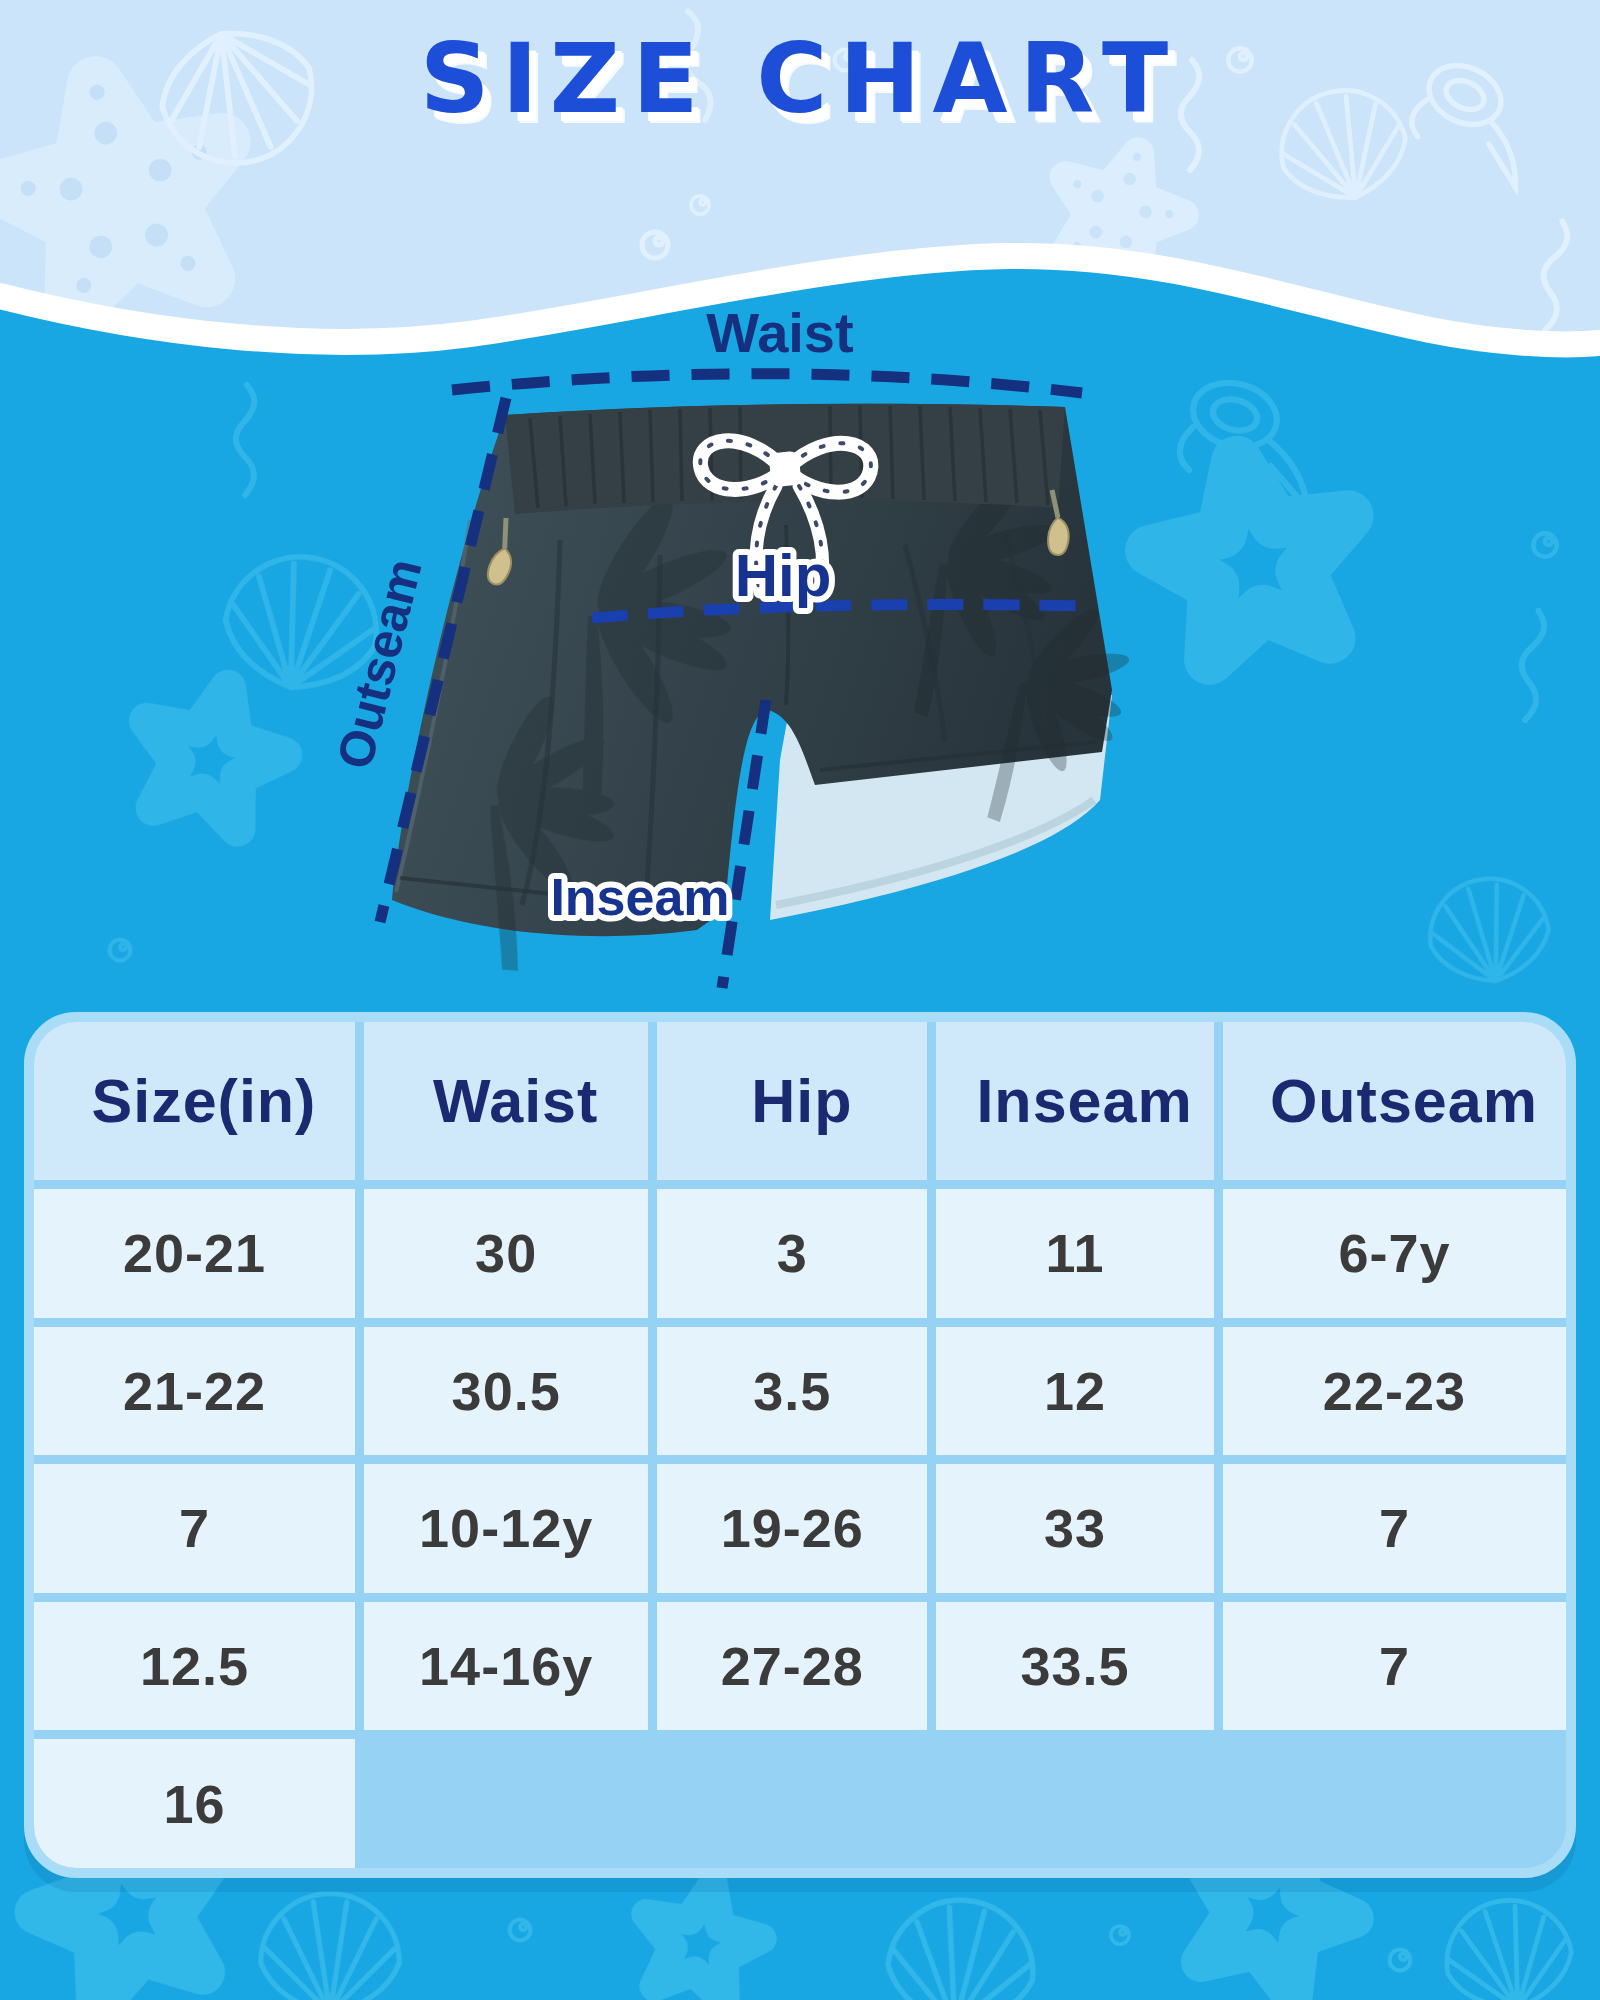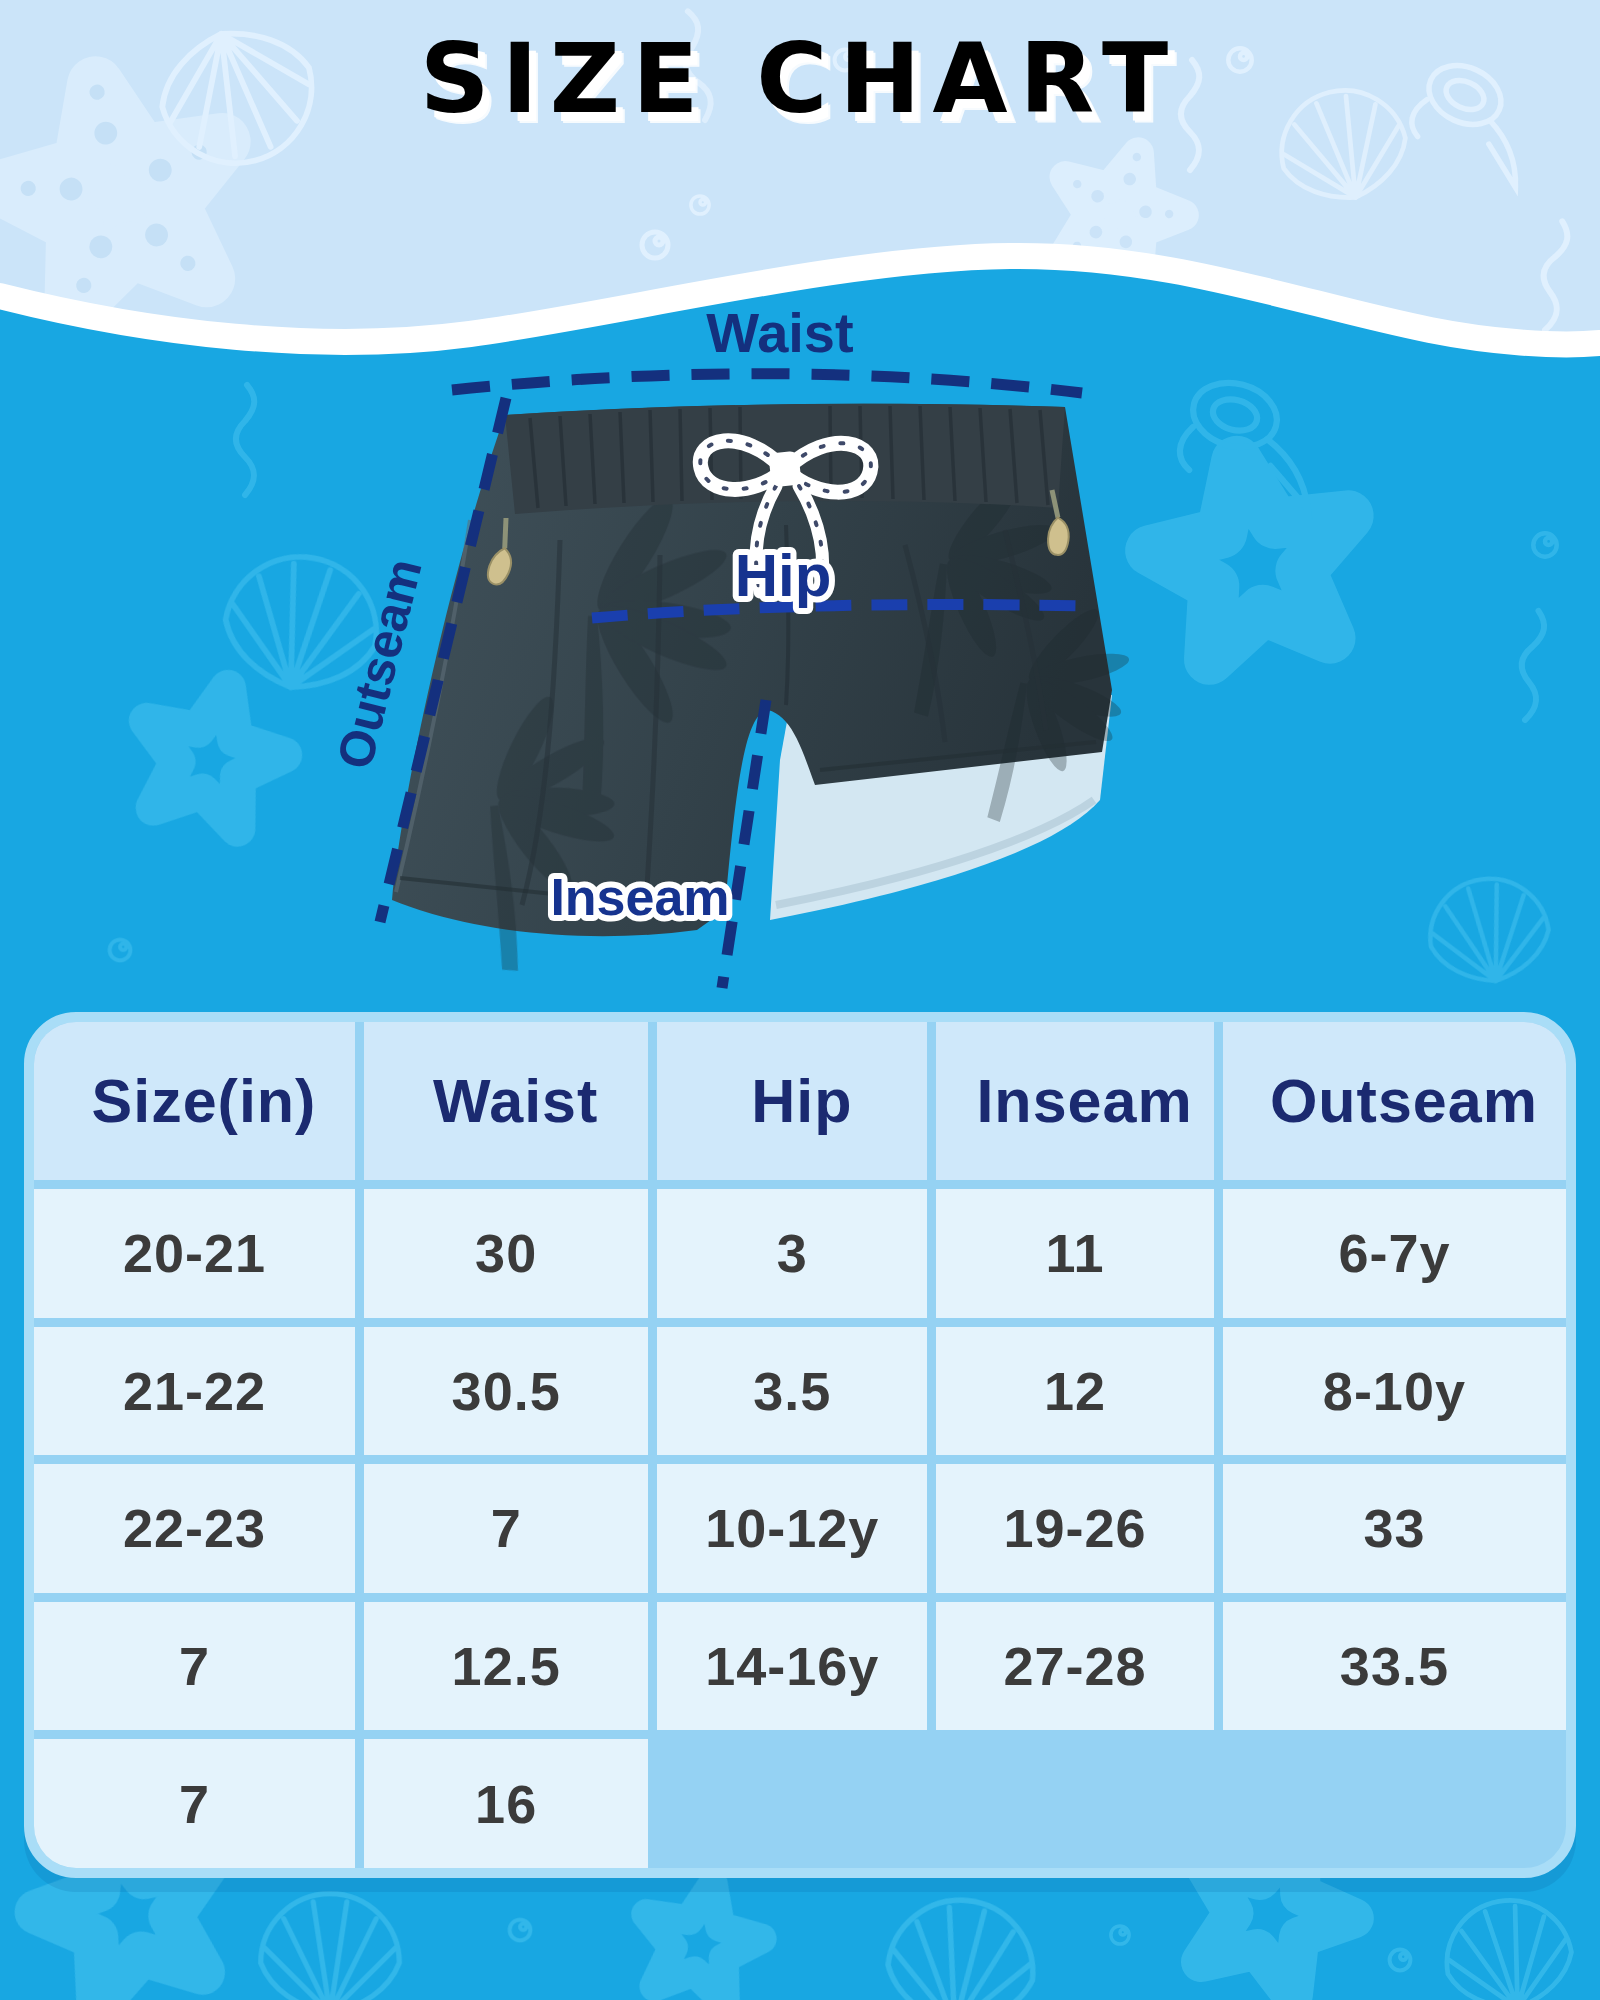--- a/index.html
+++ b/index.html
@@ -8,7 +8,7 @@
   .scene{position:absolute;left:0;top:0;width:1600px;height:2000px;display:block;}
   .title{position:absolute;left:0;top:22px;width:100%;text-align:center;
          font-family:"DejaVu Sans",sans-serif;font-weight:bold;
-         font-size:97px;letter-spacing:12px;color:#000000;
+         font-size:97px;letter-spacing:12px;color:#1d4ed8;
          text-shadow:7px 9px 0 #ffffff, 9px 11px 0 rgba(255,255,255,.85);
          user-select:none;}
   .size-table{position:absolute;left:24px;top:1012px;width:1552px;height:866px;

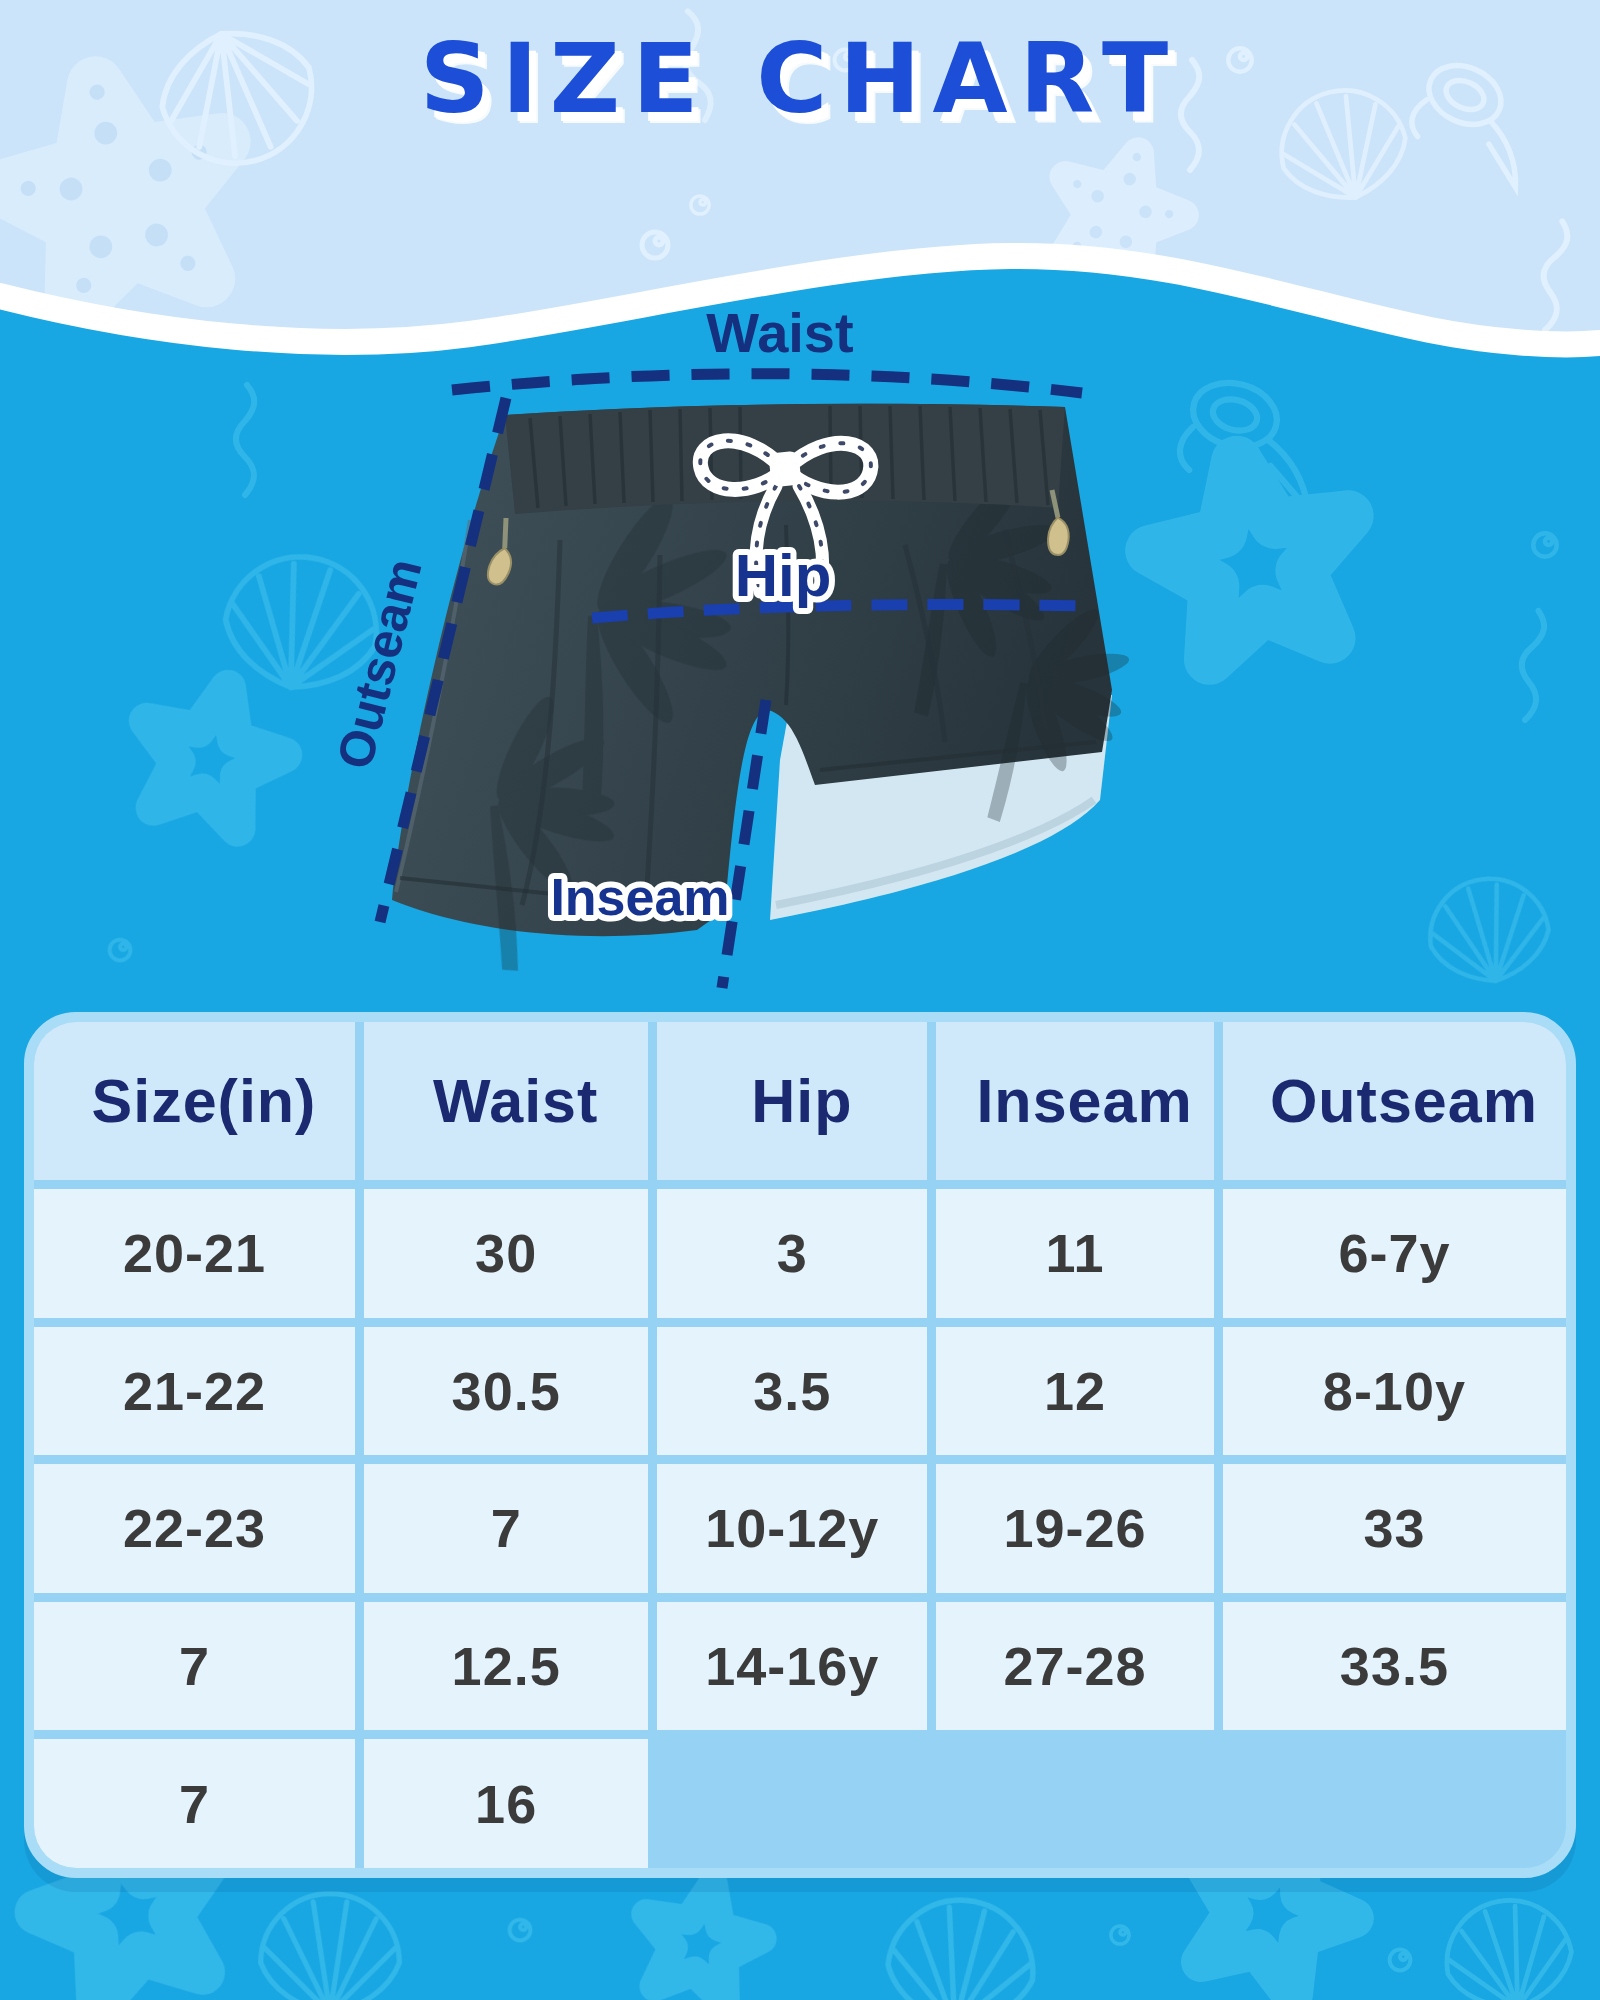--- a/index.html
+++ b/index.html
@@ -283,7 +283,6 @@
     <div class="cell td">3.5</div>
     <div class="cell td">12</div>
 
-    <div class="cell td">8-10y</div>
     <div class="cell td">22-23</div>
     <div class="cell td">7</div>
 

